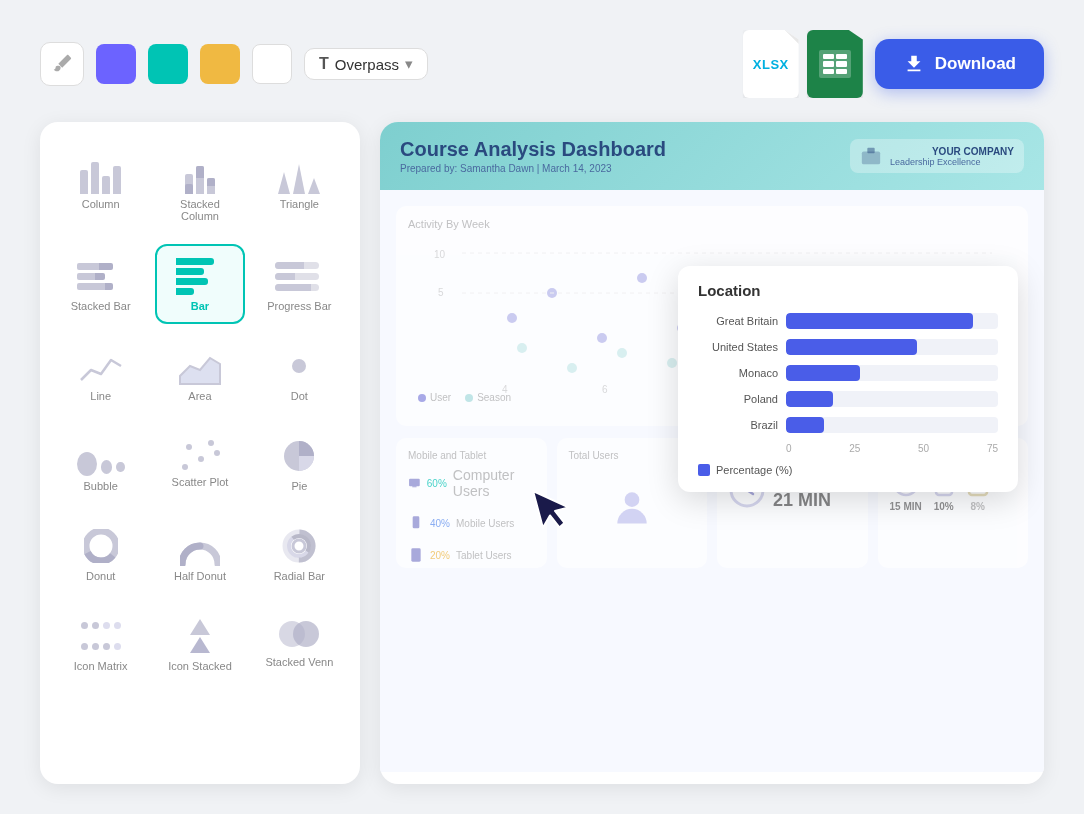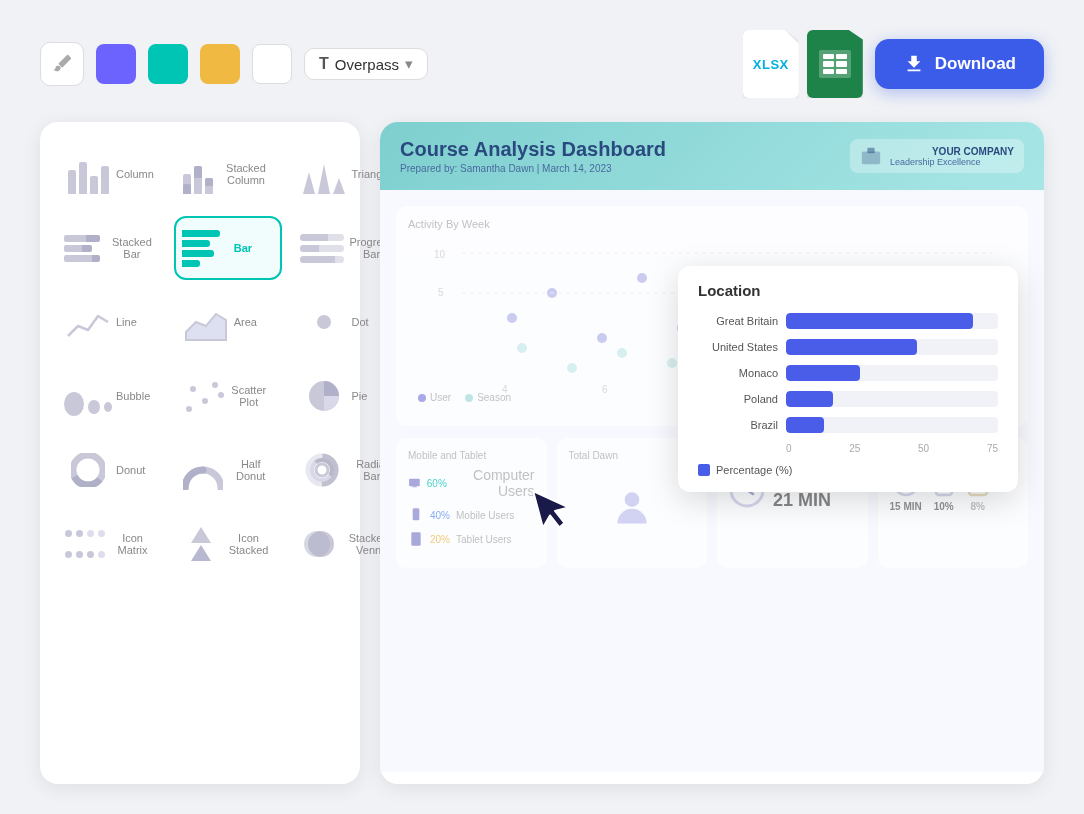--- a/index.html
+++ b/index.html
@@ -158,7 +158,7 @@
 
     .chart-item {
       display: flex;
-      flex-direction: row;
+      flex-direction: column;
       align-items: center;
       gap: 4px;
       padding: 10px 6px;

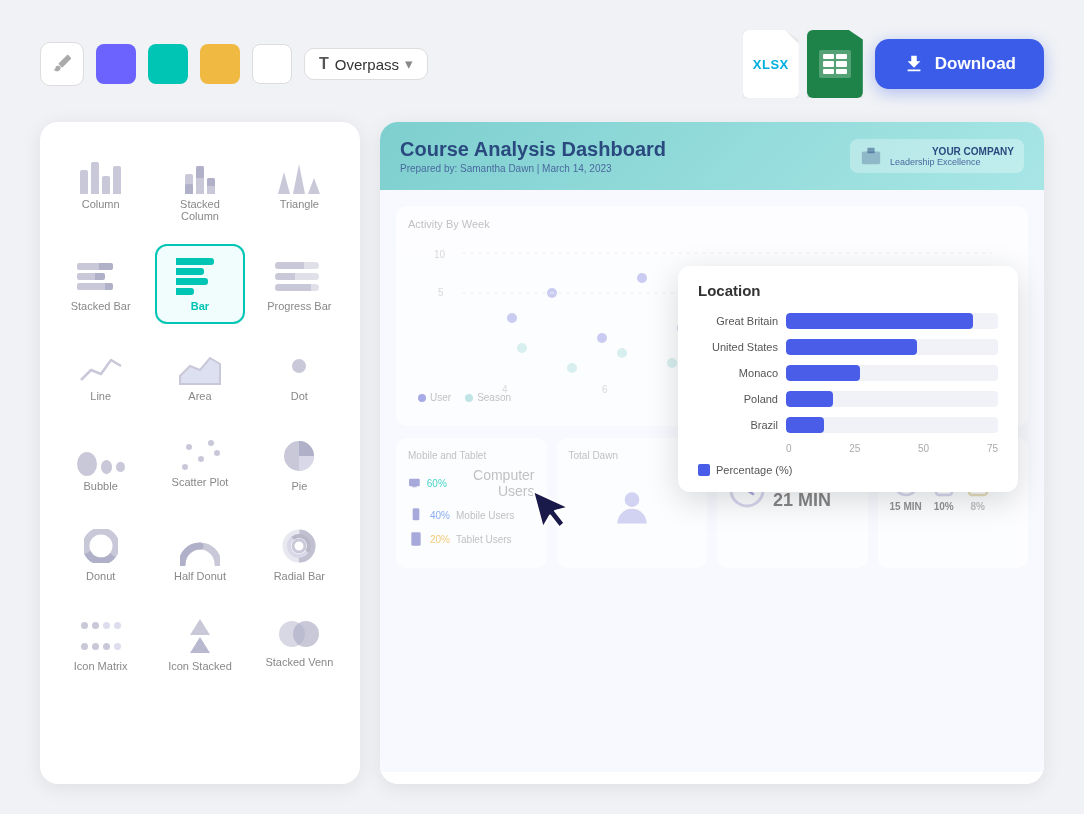--- a/index.html
+++ b/index.html
@@ -785,7 +785,7 @@
         </div>
 
         <div class="bottom-card">
-          <div class="card-sm-title">Total Dawn</div>
+          <div class="card-sm-title">Total Users</div>
           <div style="display:flex;align-items:center;justify-content:center;height:80px;">
             <svg width="44" height="44" fill="#8888dd" viewBox="0 0 24 24">
               <circle cx="12" cy="8" r="4" fill="#8888dd" opacity="0.5"></circle>

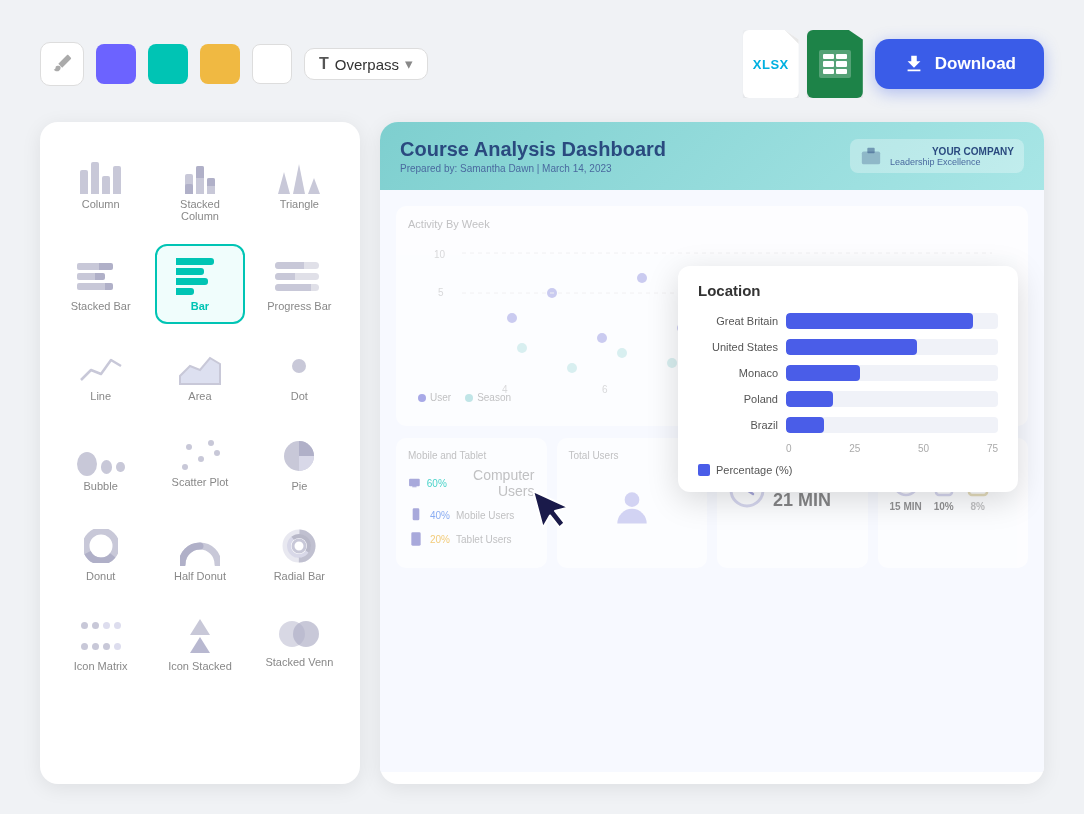--- a/index.html
+++ b/index.html
@@ -353,8 +353,7 @@
     .donut-area {
       display: flex;
       flex-direction: column;
-      gap: 8px;
-      text-align: right;
+      gap: 16px;
     }
 
     .donut-row {

